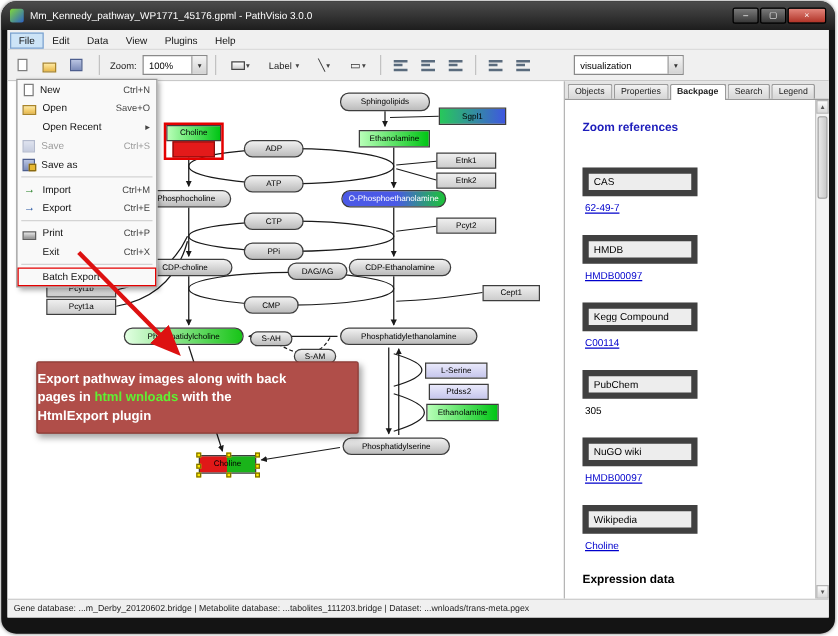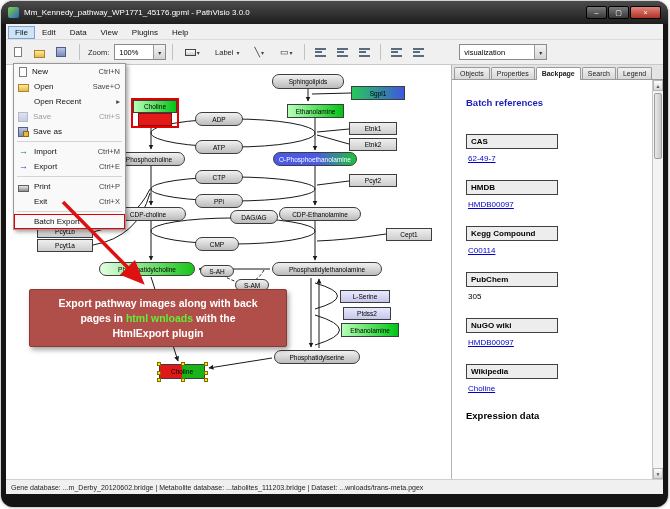--- a/index.html
+++ b/index.html
@@ -282,7 +282,7 @@
             <div class="tab">Legend</div>
           </div>
         <div class="panel-content">
-          <div class="xref-heading">Batch references</div>
+          <div class="xref-heading">Zoom references</div>
           <div>
               <div class="xref">
                 <div class="xref-head">CAS</div>

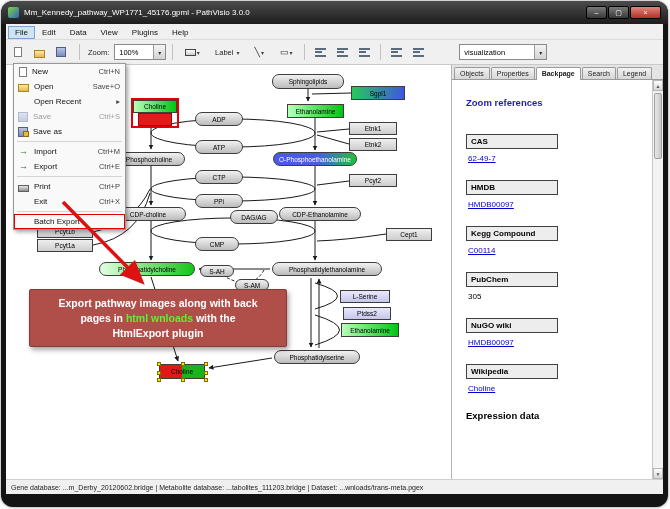--- a/index.html
+++ b/index.html
@@ -61,7 +61,7 @@
   .panel-content{position:absolute;left:0;top:15px;right:11px;bottom:0;background:#fff;padding:17px 10px 0 14px;overflow:hidden}
   .xref-heading{color:#1d1dbb;font-weight:bold;font-size:9.5px;margin-bottom:26px}
   .xref{margin-bottom:17px}
-  .xref-head{width:92px;background:#ededed;border:1px solid #404040;font-weight:bold;font-size:8px;padding:2px 4px}
+  .xref-head{width:92px;background:#ededed;border:5px solid #404040;font-weight:normal;font-size:8px;padding:2px 4px}
   .xref-val{font-size:8px;margin:5px 0 0 2px;color:#000}
   .xref-val.link{color:#0000cc;text-decoration:underline}
   .expr-heading{font-weight:bold;font-size:9.5px;color:#000;margin-top:3px}

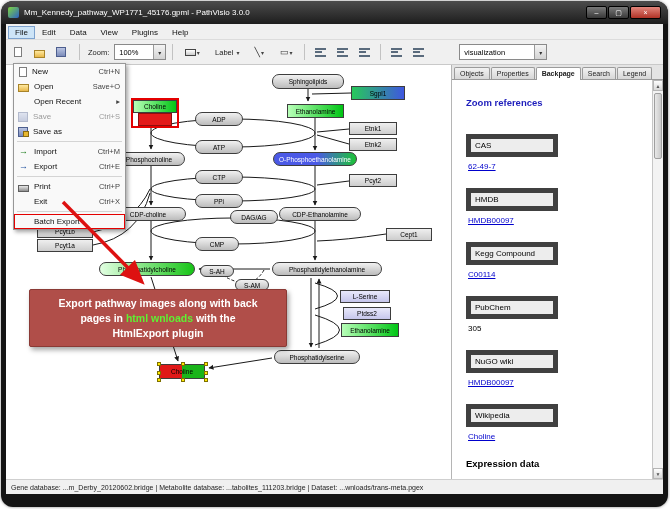--- a/index.html
+++ b/index.html
@@ -51,7 +51,7 @@
   .handle{position:absolute;width:4px;height:4px;background:#ffe800;border:1px solid #7d7000;z-index:6}
   .redbox{position:absolute;left:125px;top:33px;width:48px;height:30px;border:2px solid #e40000;z-index:5}
 
-  .annotation{position:absolute;left:23px;top:224px;width:258px;height:58px;background:#b04e49;border:1px solid #8a3a35;border-radius:2px;box-shadow:2px 3px 5px rgba(0,0,0,.35);color:#fff;font-weight:bold;font-size:10.5px;text-align:center;padding-top:6px;line-height:15px;z-index:10}
+  .annotation{position:absolute;left:23px;top:224px;width:258px;height:58px;background:#b04e49;border:1px solid #8a3a35;border-radius:2px;box-shadow:2px 3px 5px rgba(0,0,0,.35);color:#fff;font-weight:bold;font-size:10.5px;text-align:left;padding-top:6px;line-height:15px;z-index:10}
   .annotation .hl{color:#5ff033}
 
   .right-panel{position:absolute;left:446px;top:0;width:211px;height:414px;background:#f0f0f0}

